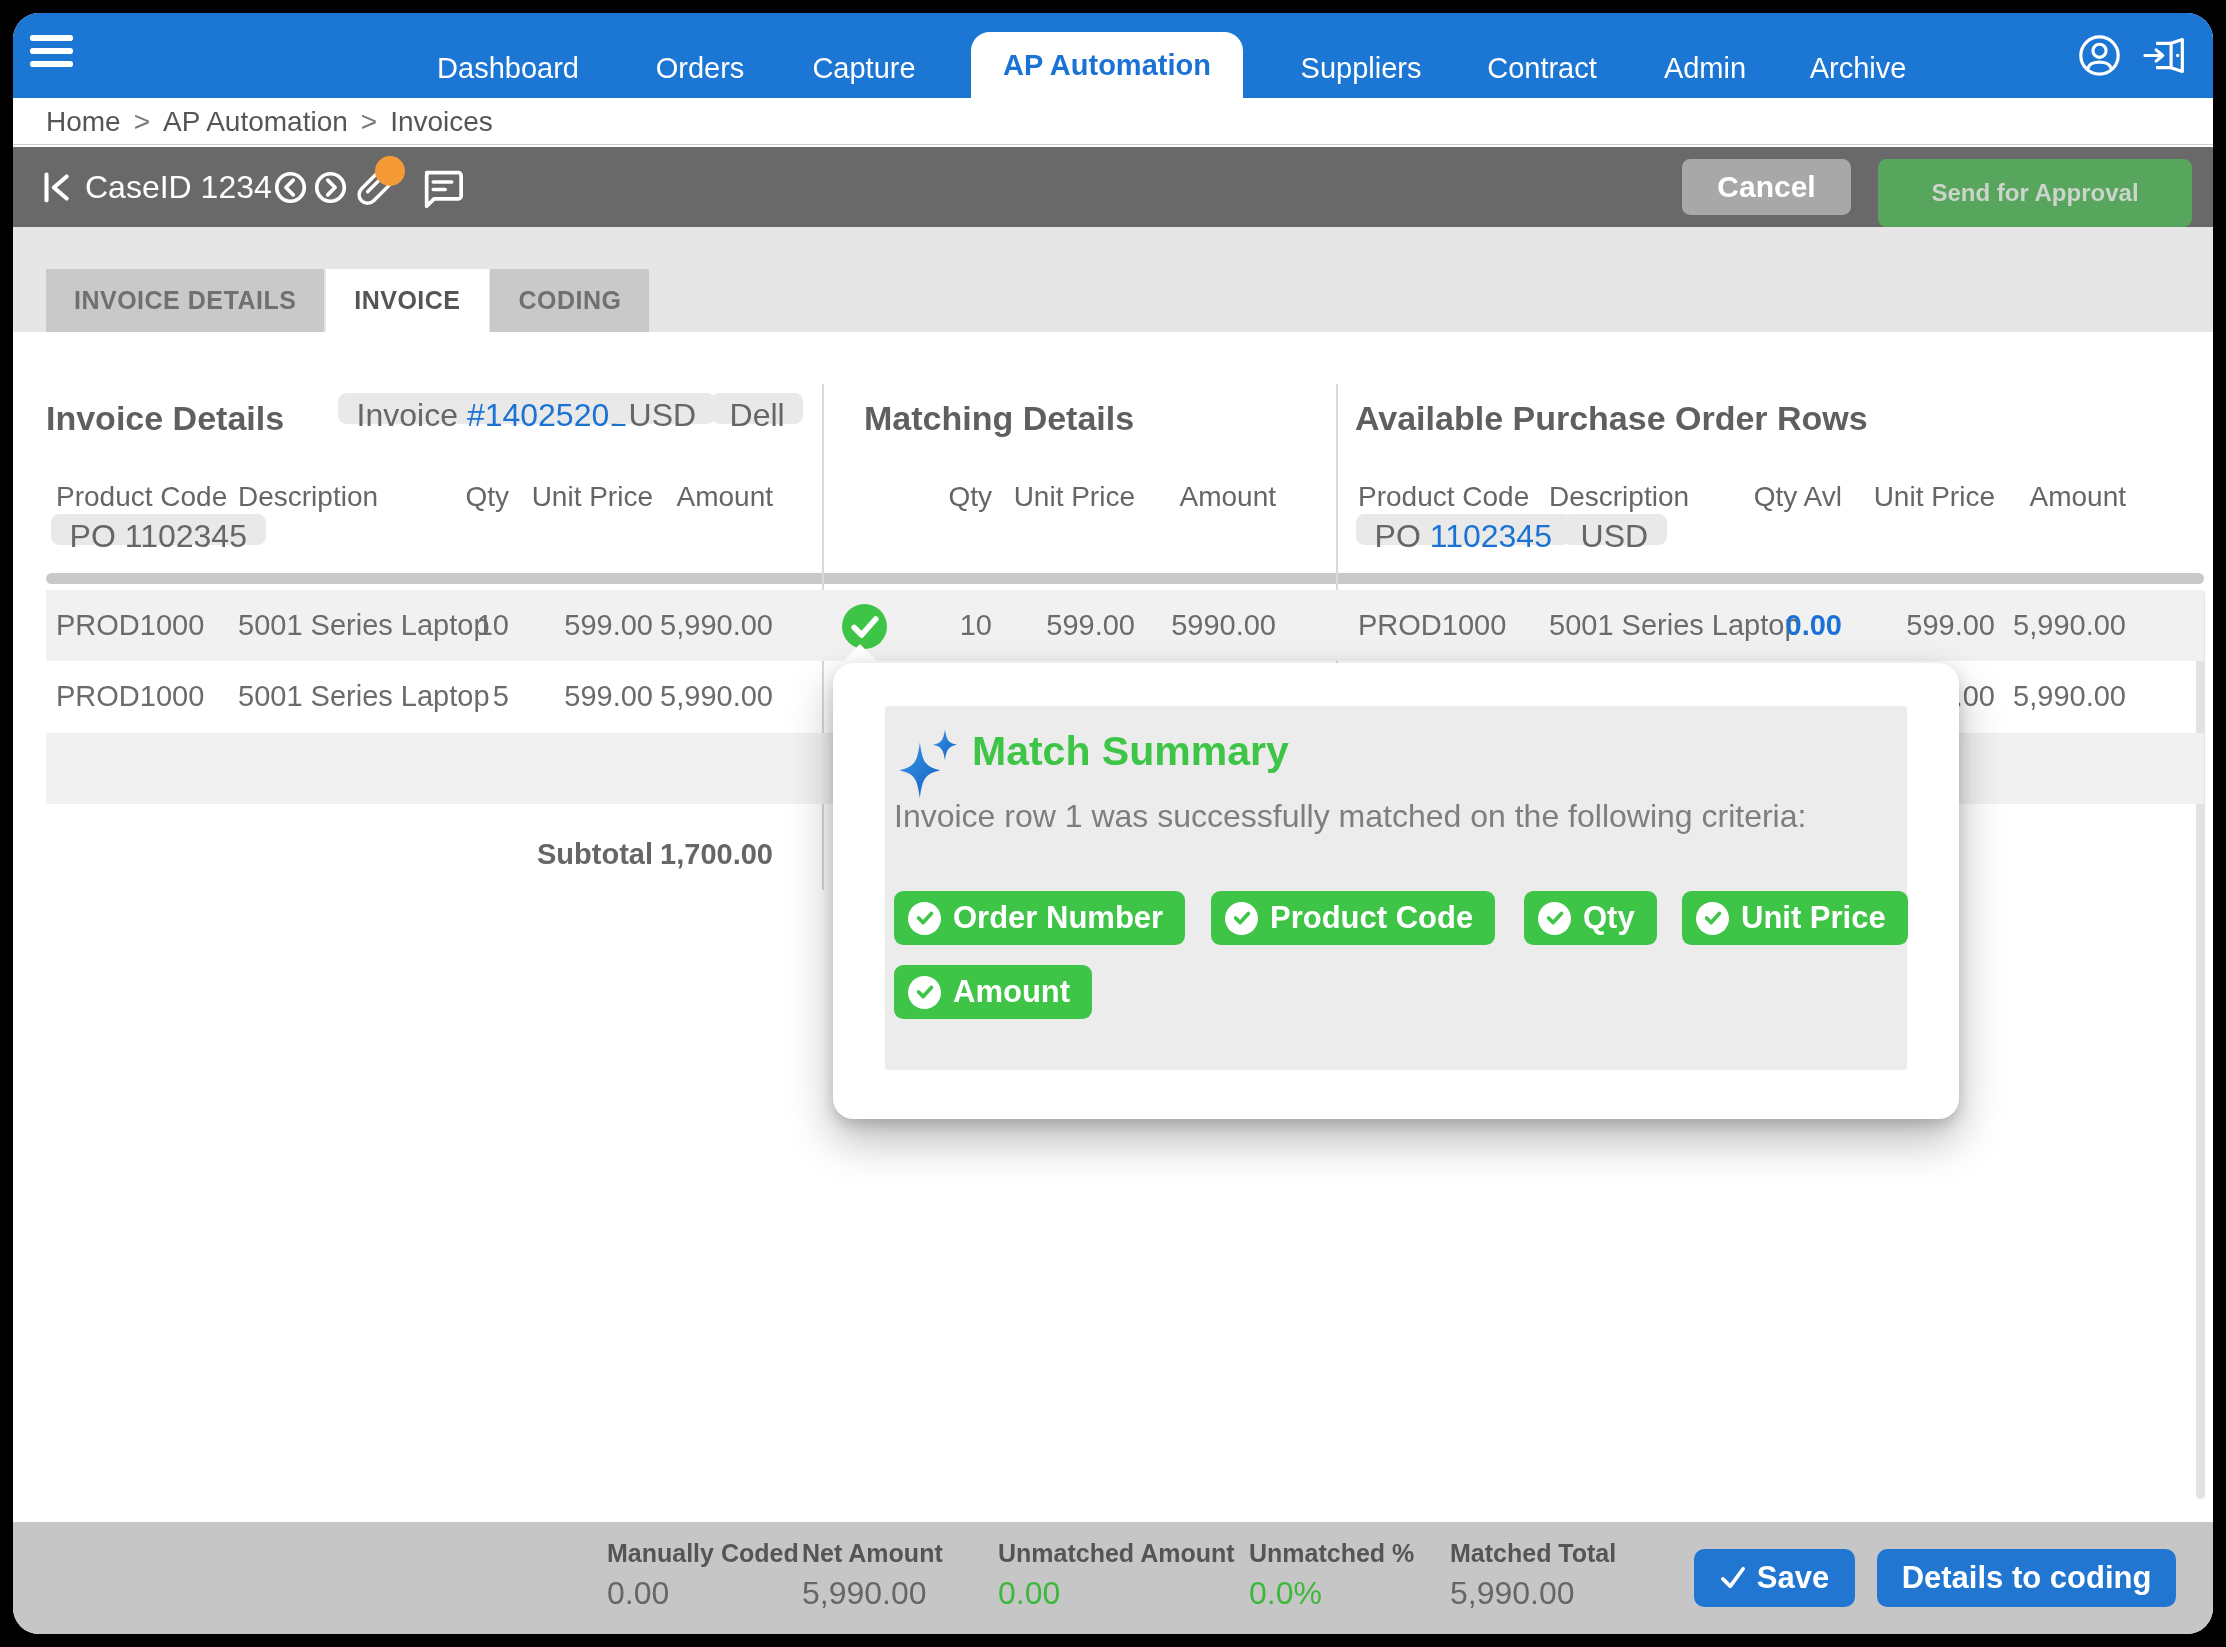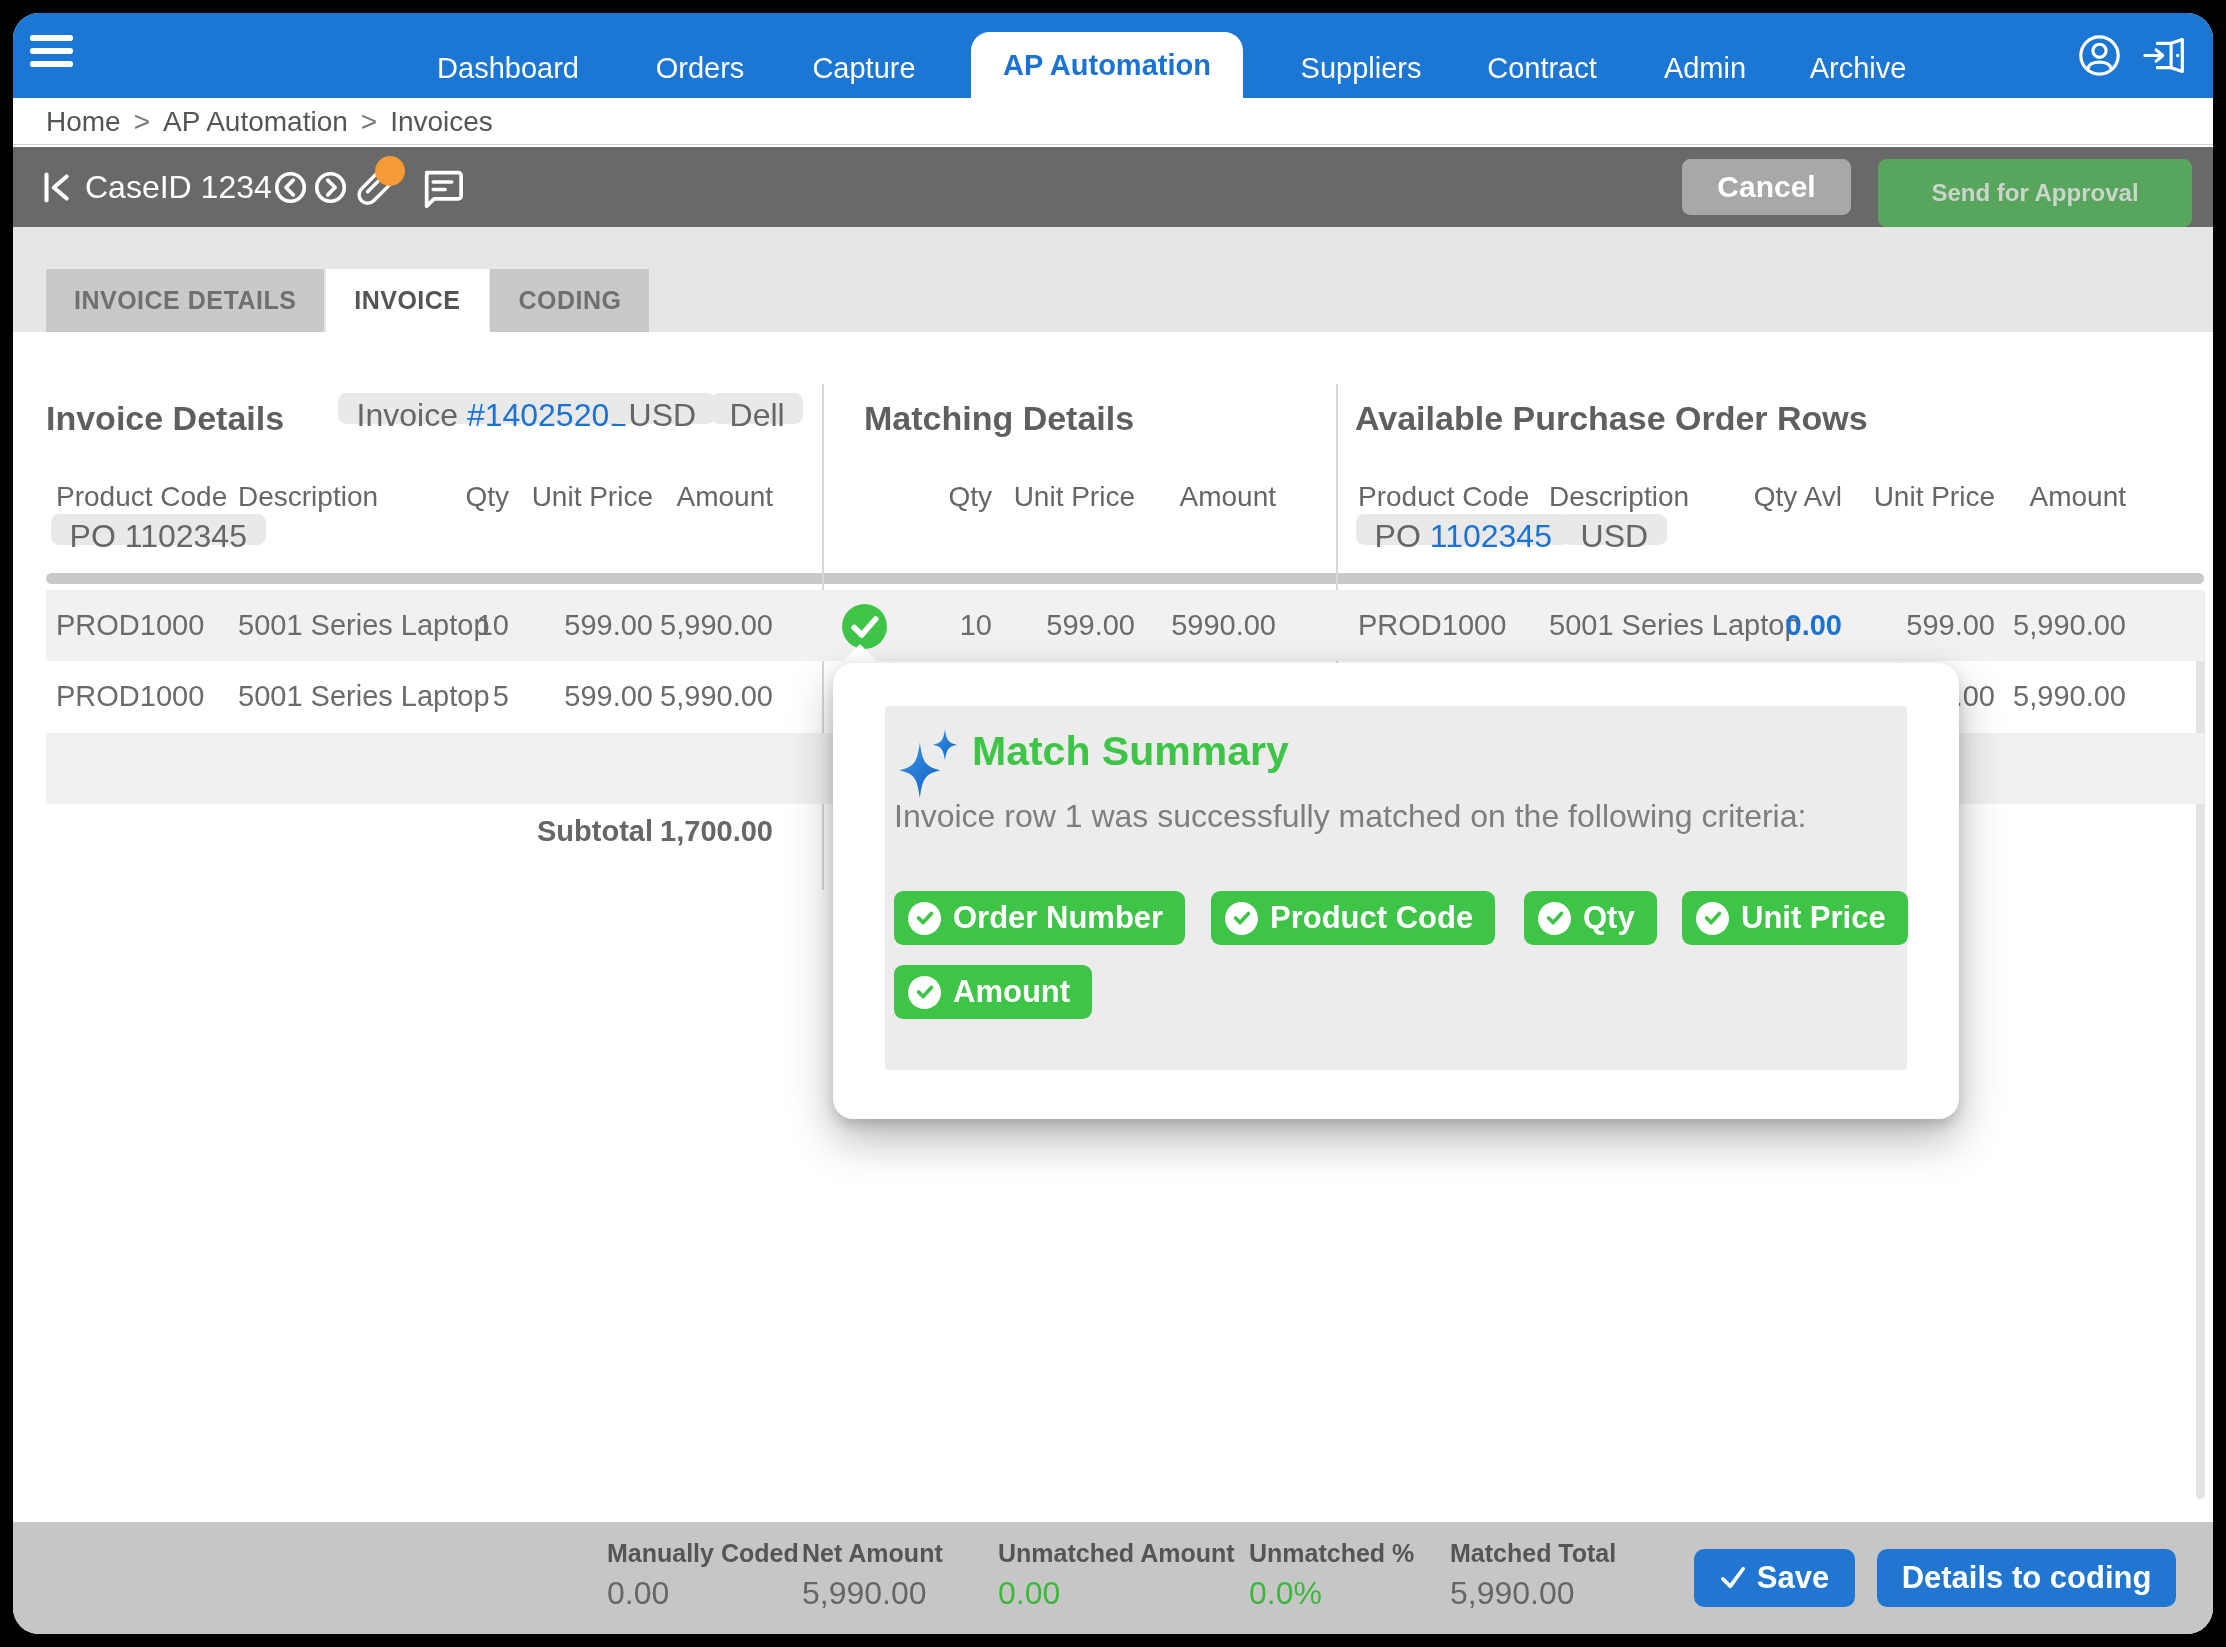--- a/index.html
+++ b/index.html
@@ -52,7 +52,7 @@
   .scrollband { position:absolute; left:33px; top:241px; width:2158px; height:11px; background:#c9c9c9; border-radius:5.6px; }
   .vdivider { position:absolute; top:52px; width:1.9px; height:506px; background:#d8d8d8; }
   .vscroll { position:absolute; left:2183px; top:258px; width:9.3px; height:909px; background:#e3e3e3; border-radius:4.6px; }
-  .subtotal-label { position:absolute; top:483px; font-size:29px; font-weight:bold; color:#666; }
+  .subtotal-label { position:absolute; top:506px; font-size:29px; font-weight:bold; color:#666; }
   .check-circle { position:absolute; width:45px; height:45px; border-radius:50%; background:#3ec446; }
 
   

